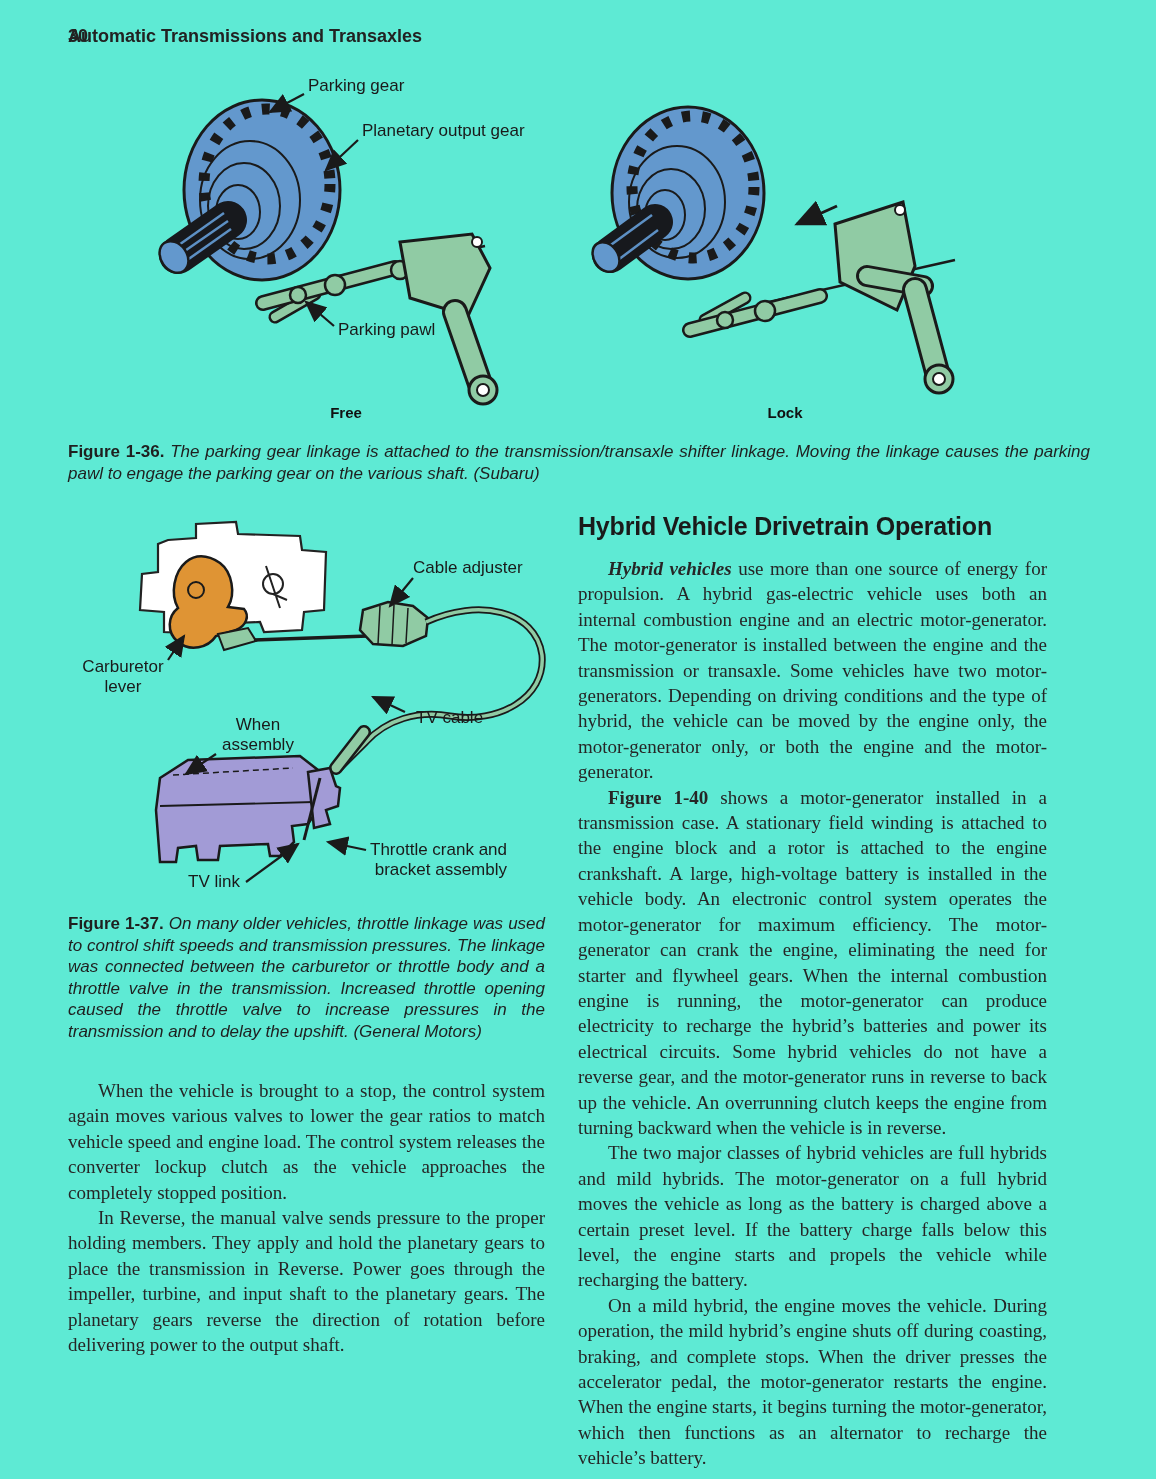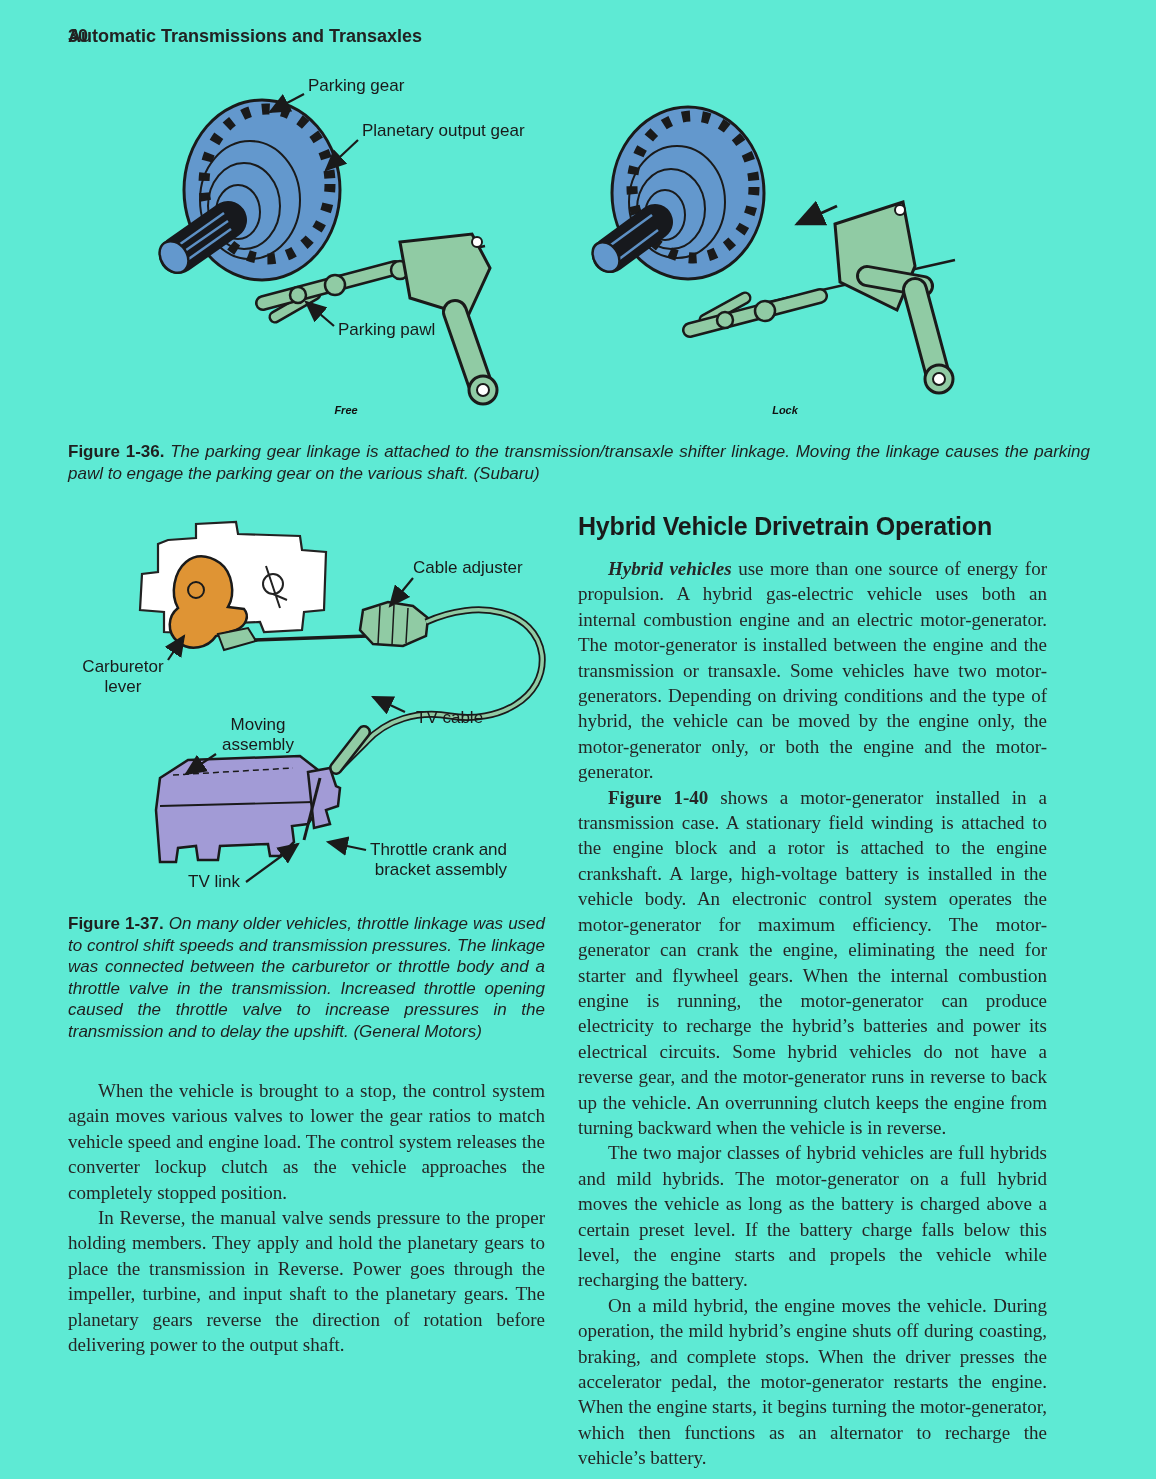--- a/index.html
+++ b/index.html
@@ -12,7 +12,7 @@
   .fig svg{position:absolute;left:0;top:0;}
   .fig-label{position:absolute;font-size:17px;line-height:20px;color:#1a1a1a;white-space:pre-line;text-align:right;}
   .fig-label.center{text-align:center;}
-  .fig-state{position:absolute;font-size:11px;font-weight:bold;text-align:center;color:#111;font-style:italic;}
+  .fig-state{position:absolute;font-size:15px;font-weight:bold;text-align:center;color:#111;}
   .caption{position:absolute;font-size:17px;line-height:21.5px;color:#1f1f1f;
            font-style:italic;text-align:justify;}
   .caption b{font-style:normal;font-weight:bold;}

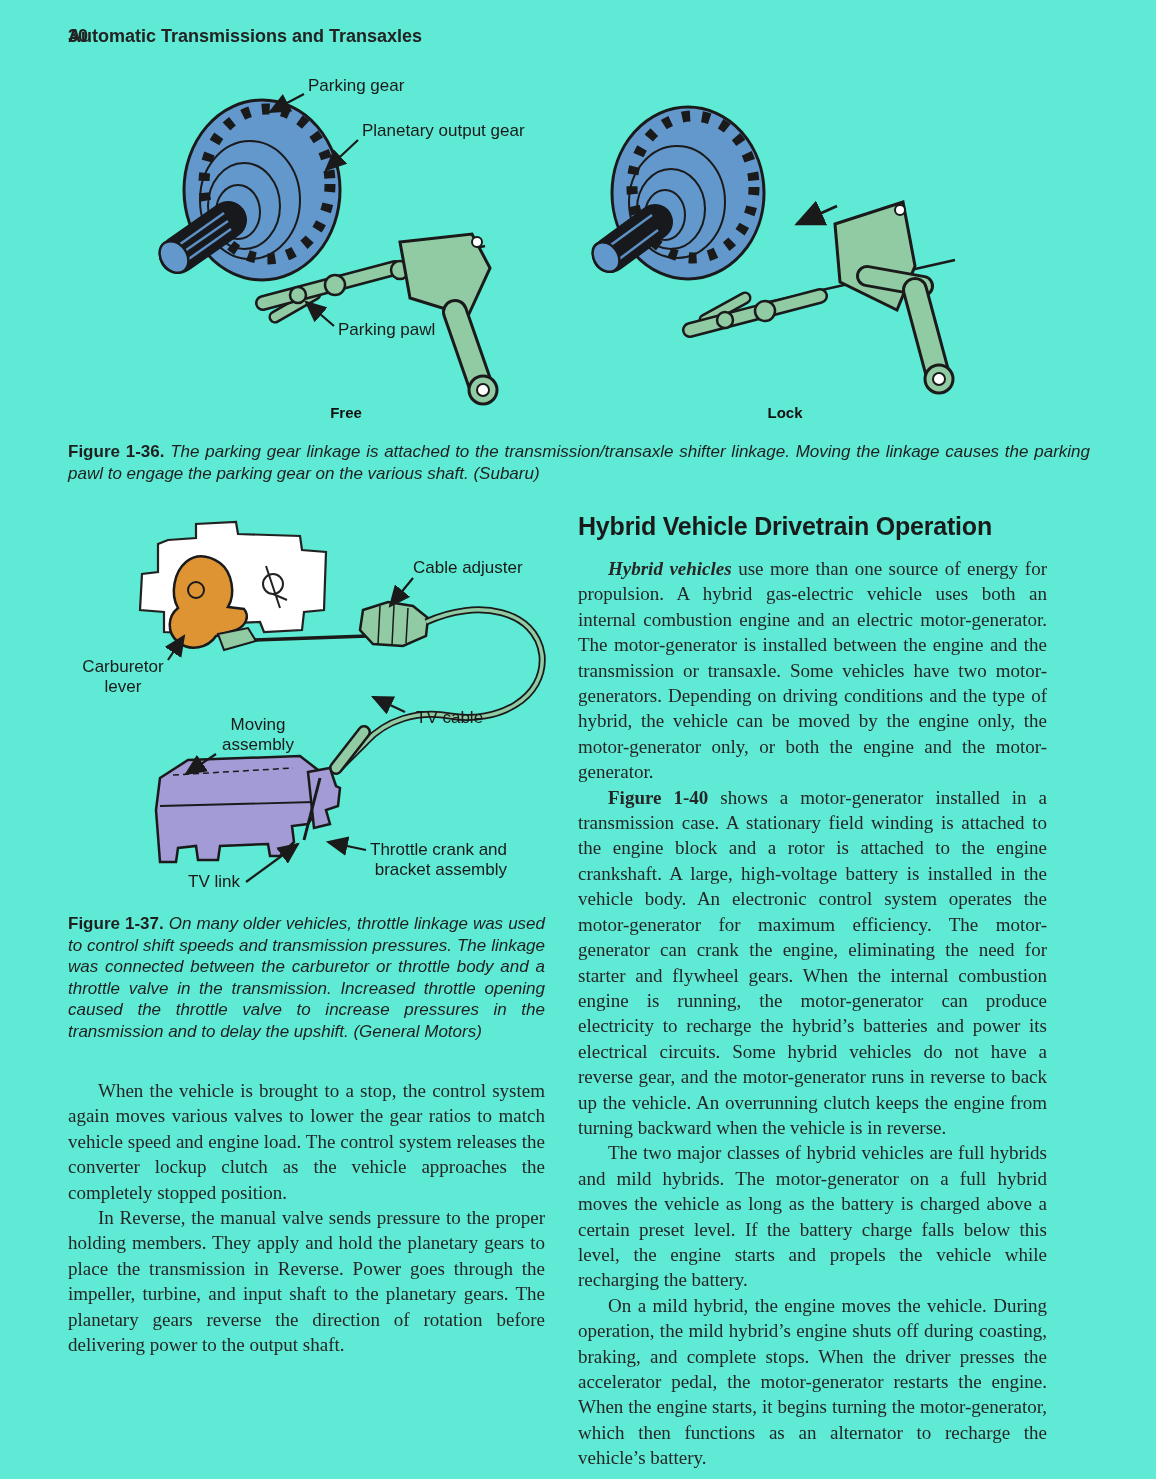--- a/index.html
+++ b/index.html
@@ -192,7 +192,7 @@
     <div class="fig-label center" style="left:5px;top:147px;width:100px;">Carburetor
 lever</div>
     <div class="fig-label" style="left:348px;top:198px;">TV cable</div>
-    <div class="fig-label center" style="left:135px;top:205px;width:110px;">Moving
+    <div class="fig-label center" style="left:135px;top:205px;width:110px;">When
 assembly</div>
     <div class="fig-label" style="left:302px;top:330px;">Throttle crank and
 bracket assembly</div>

